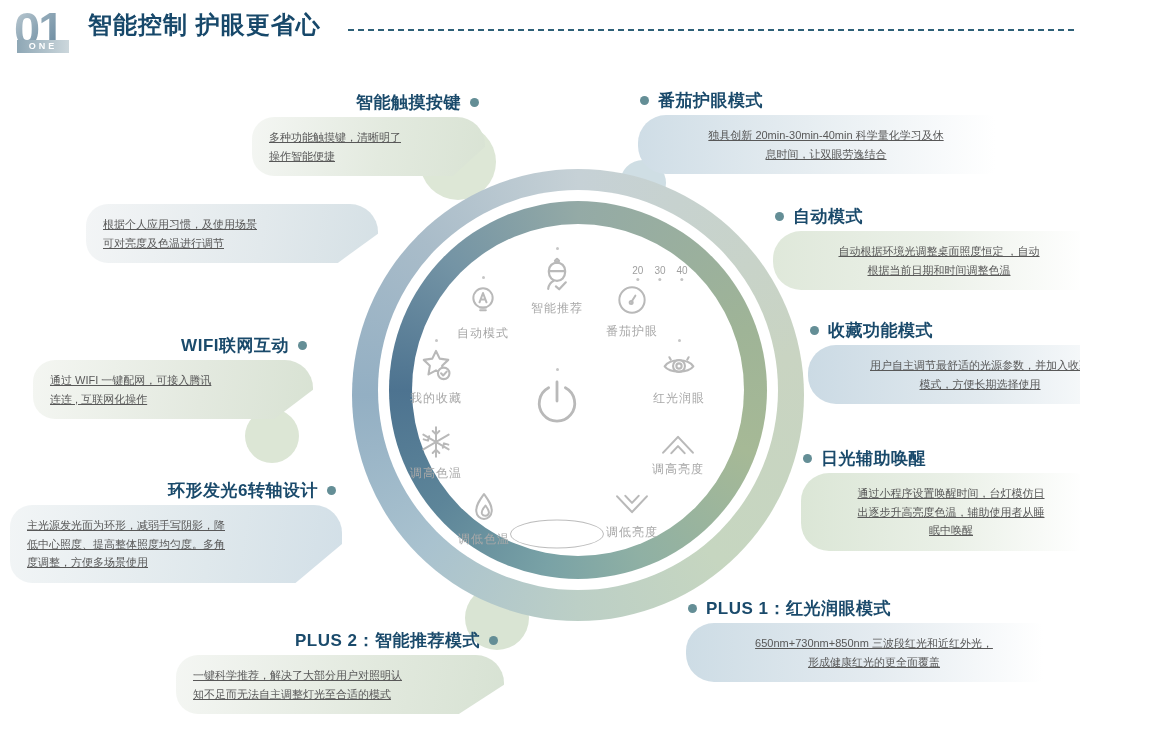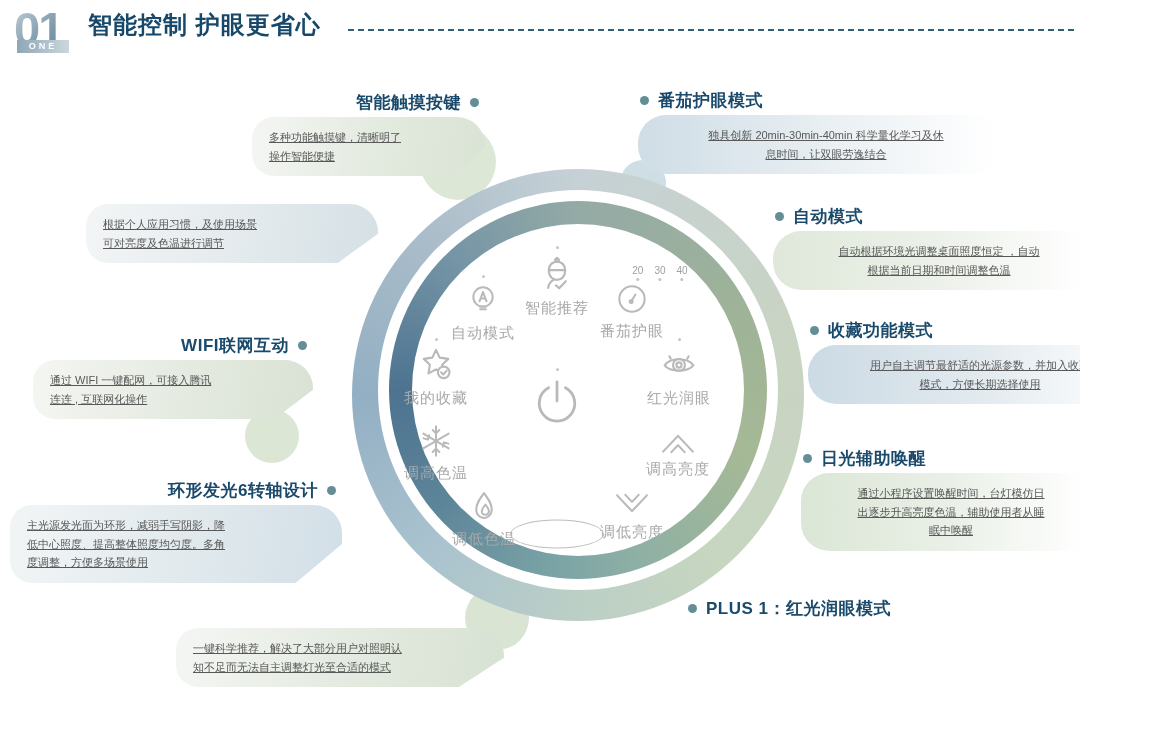--- a/index.html
+++ b/index.html
@@ -35,7 +35,7 @@
   .mode{position:absolute;transform:translate(-50%,-50%);display:flex;flex-direction:column;
         align-items:center;gap:3px;text-align:center;z-index:2;}
   .mode-dot{width:3px;height:3px;border-radius:50%;background:#c6c6c6;}
-  .mode-label{font-size:15px;color:#a8a8a8;letter-spacing:1px;white-space:nowrap;}
+  .mode-label{font-size:12px;color:#a8a8a8;letter-spacing:1px;white-space:nowrap;}
   .mode svg{stroke:#b9b9b9;fill:none;stroke-width:1.2;stroke-linecap:round;stroke-linejoin:round;}
   .m-auto{left:131px;top:148px;}  .m-smart{left:205px;top:121px;} .m-tomato{left:280px;top:149px;}
   .m-fav{left:84px;top:212px;}    .m-red{left:327px;top:212px;}

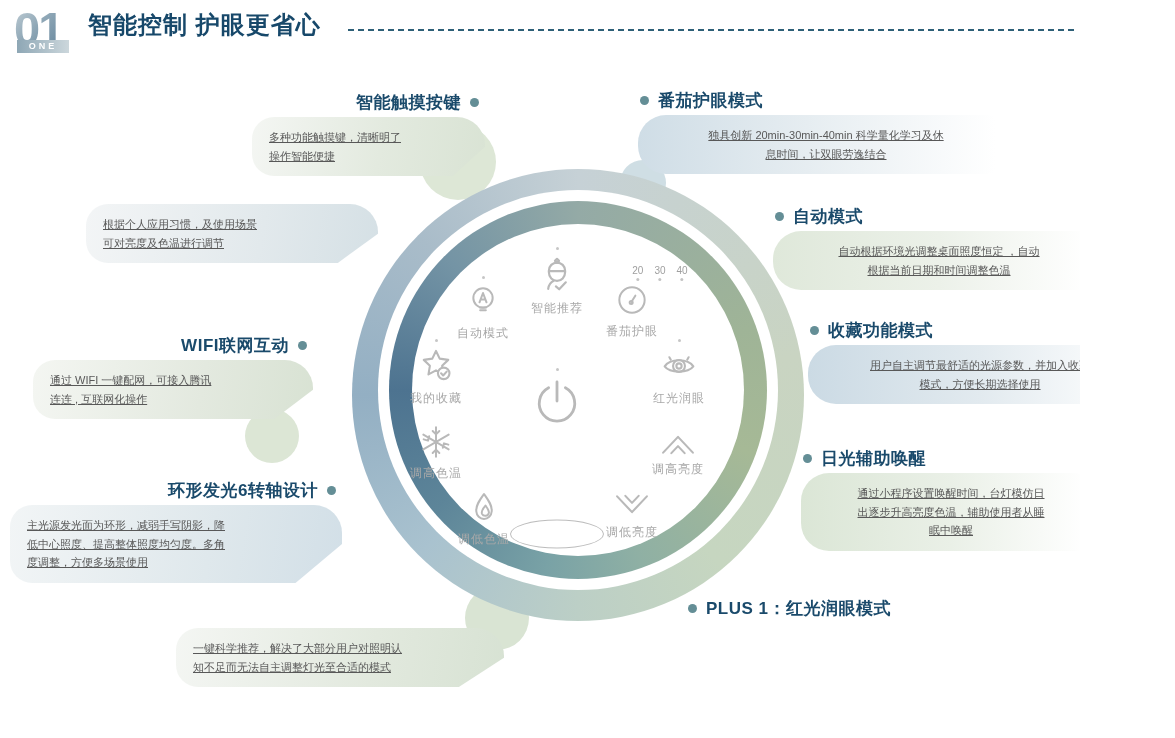--- a/index.html
+++ b/index.html
@@ -245,6 +245,10 @@
 度调整，方便多场景使用</div>
   </div>
   <div class="feat left f-l5">
+    <div class="feat-title-row">
+      <span class="feat-title">PLUS 2：智能推荐模式</span>
+      <span class="fdot"></span>
+    </div>
     <div class="card">一键科学推荐，解决了大部分用户对照明认
 知不足而无法自主调整灯光至合适的模式</div>
   </div>

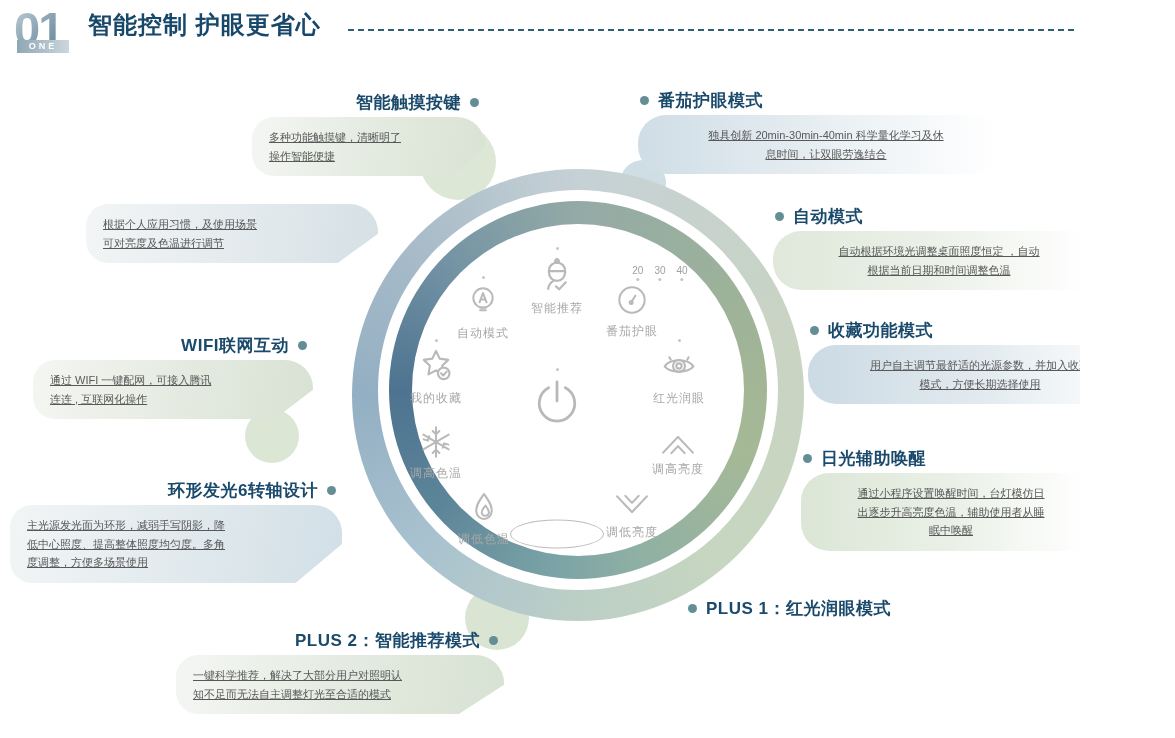--- a/index.html
+++ b/index.html
@@ -291,6 +291,8 @@
       <span class="fdot"></span>
       <span class="feat-title">PLUS 1：红光润眼模式</span>
     </div>
+    <div class="card">650nm+730nm+850nm 三波段红光和近红外光，
+形成健康红光的更全面覆盖</div>
   </div>
 
 </div>

